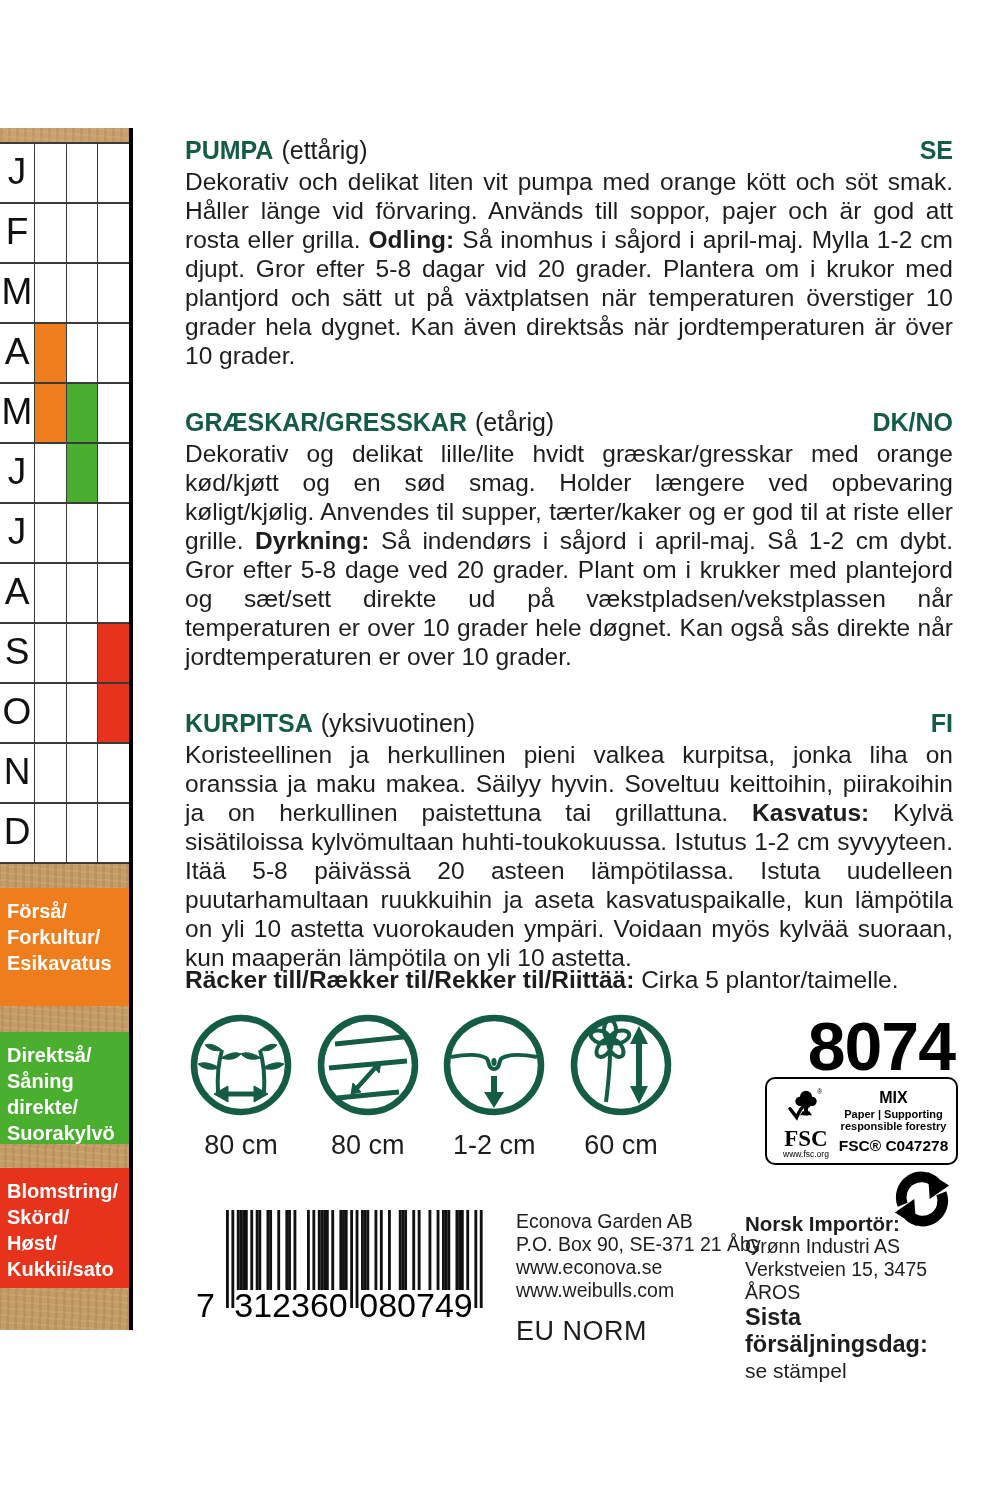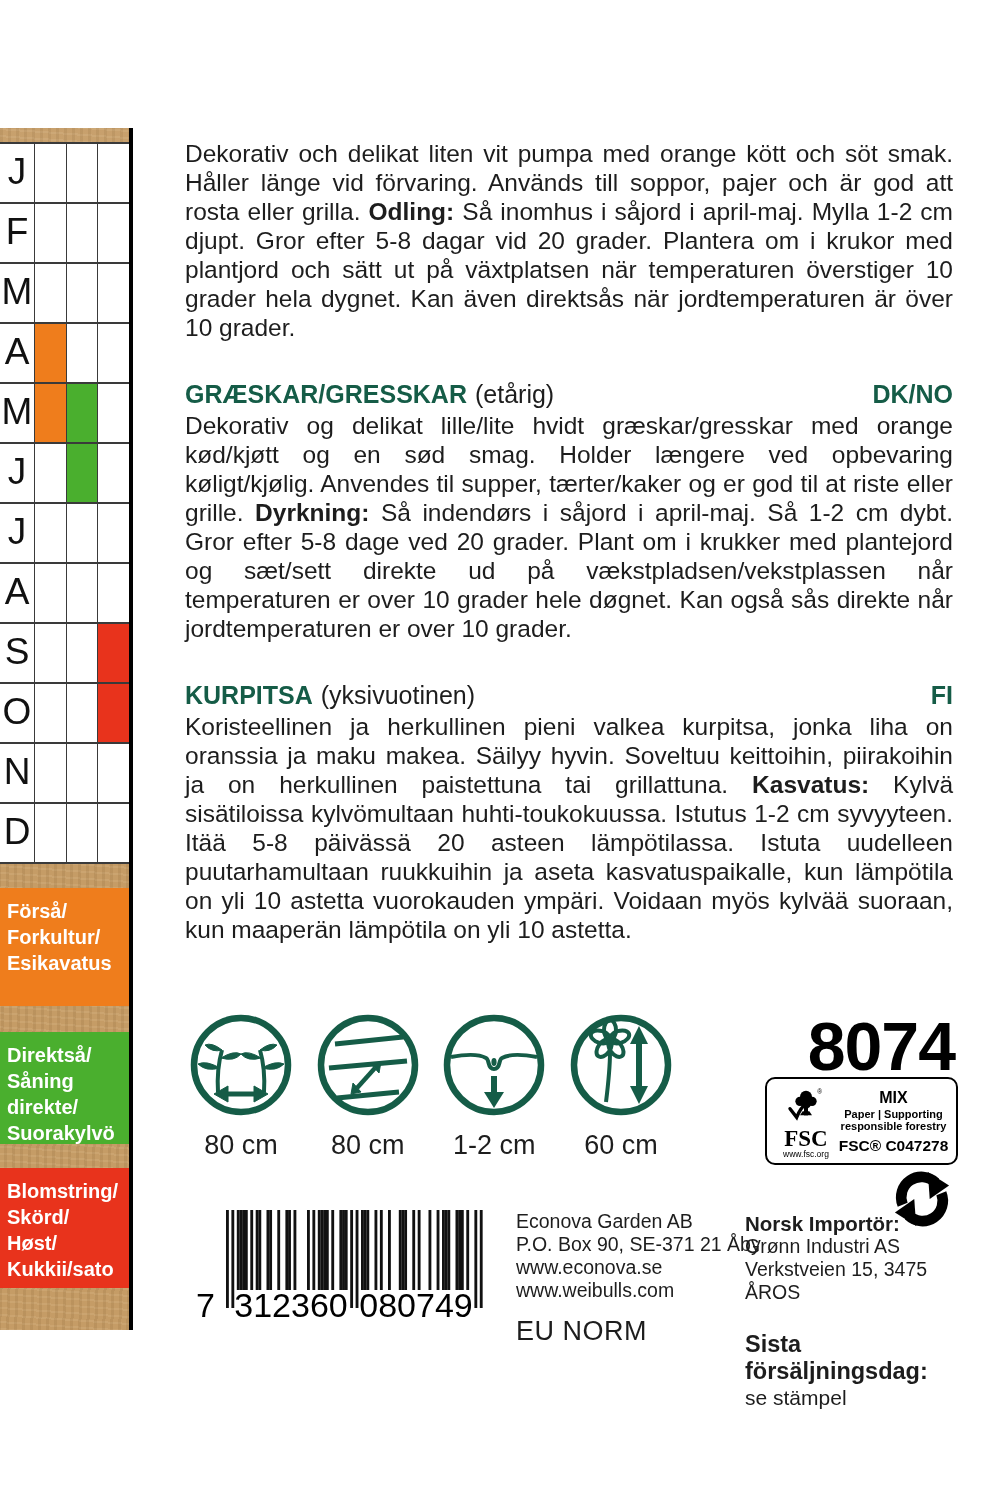--- a/index.html
+++ b/index.html
@@ -169,6 +169,11 @@
 
   <div class="main" id="sections">
       <div class="sec">
+        <div class="sec-head">
+          <span class="sec-title">PUMPA</span>
+          <span class="sec-sub">(ettårig)</span>
+          <span class="sec-lang">SE</span>
+        </div>
         <div class="sec-body"><span>Dekorativ och delikat liten vit pumpa med orange kött och söt smak. Håller länge vid förvaring. Används till soppor, pajer och är god att rosta eller grilla. </span><span class="b">Odling:</span><span> Så inomhus i såjord i april-maj. Mylla 1-2 cm djupt. Gror efter 5-8 dagar vid 20 grader. Plantera om i krukor med plantjord och sätt ut på växtplatsen när temperaturen överstiger 10 grader hela dygnet. Kan även direktsås när jordtemperaturen är över 10 grader.</span></div>
       </div>
       <div class="sec">

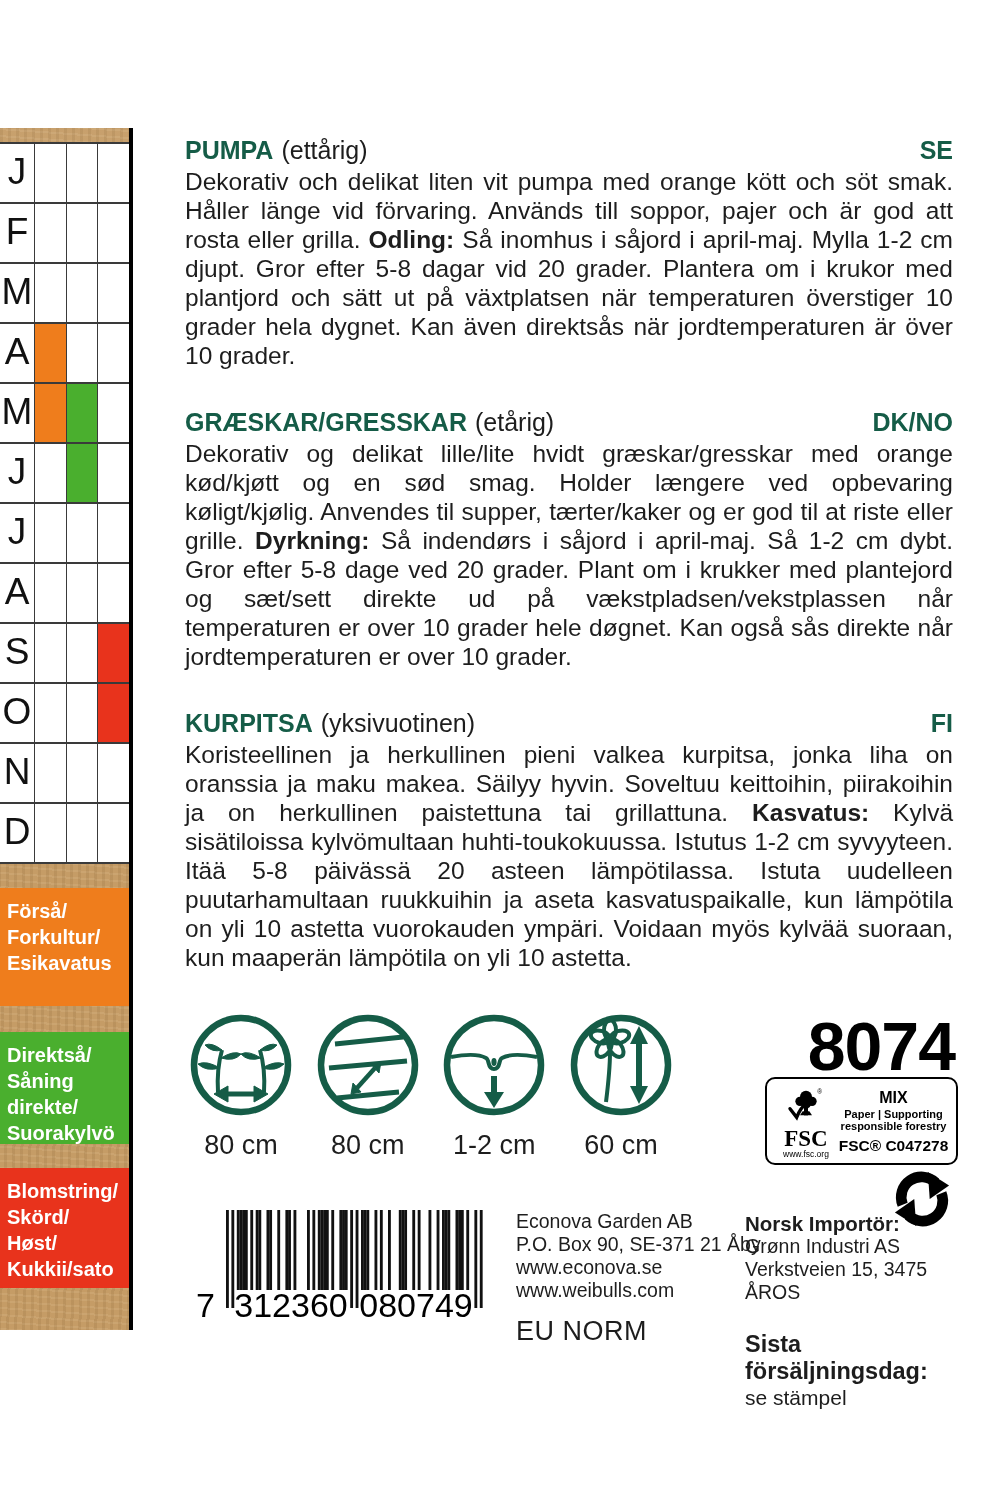--- a/index.html
+++ b/index.html
@@ -194,6 +194,9 @@
       </div>
     </div>
 
+  <div class="racker">
+    <span class="b">Räcker till/Rækker til/Rekker til/Riittää:</span><span> Cirka 5 plantor/taimelle.</span>
+  </div>
 
   <div class="icons" id="icons">
       <div class="icon-item"><span><svg width="106" height="106" viewBox="0 0 106 106">

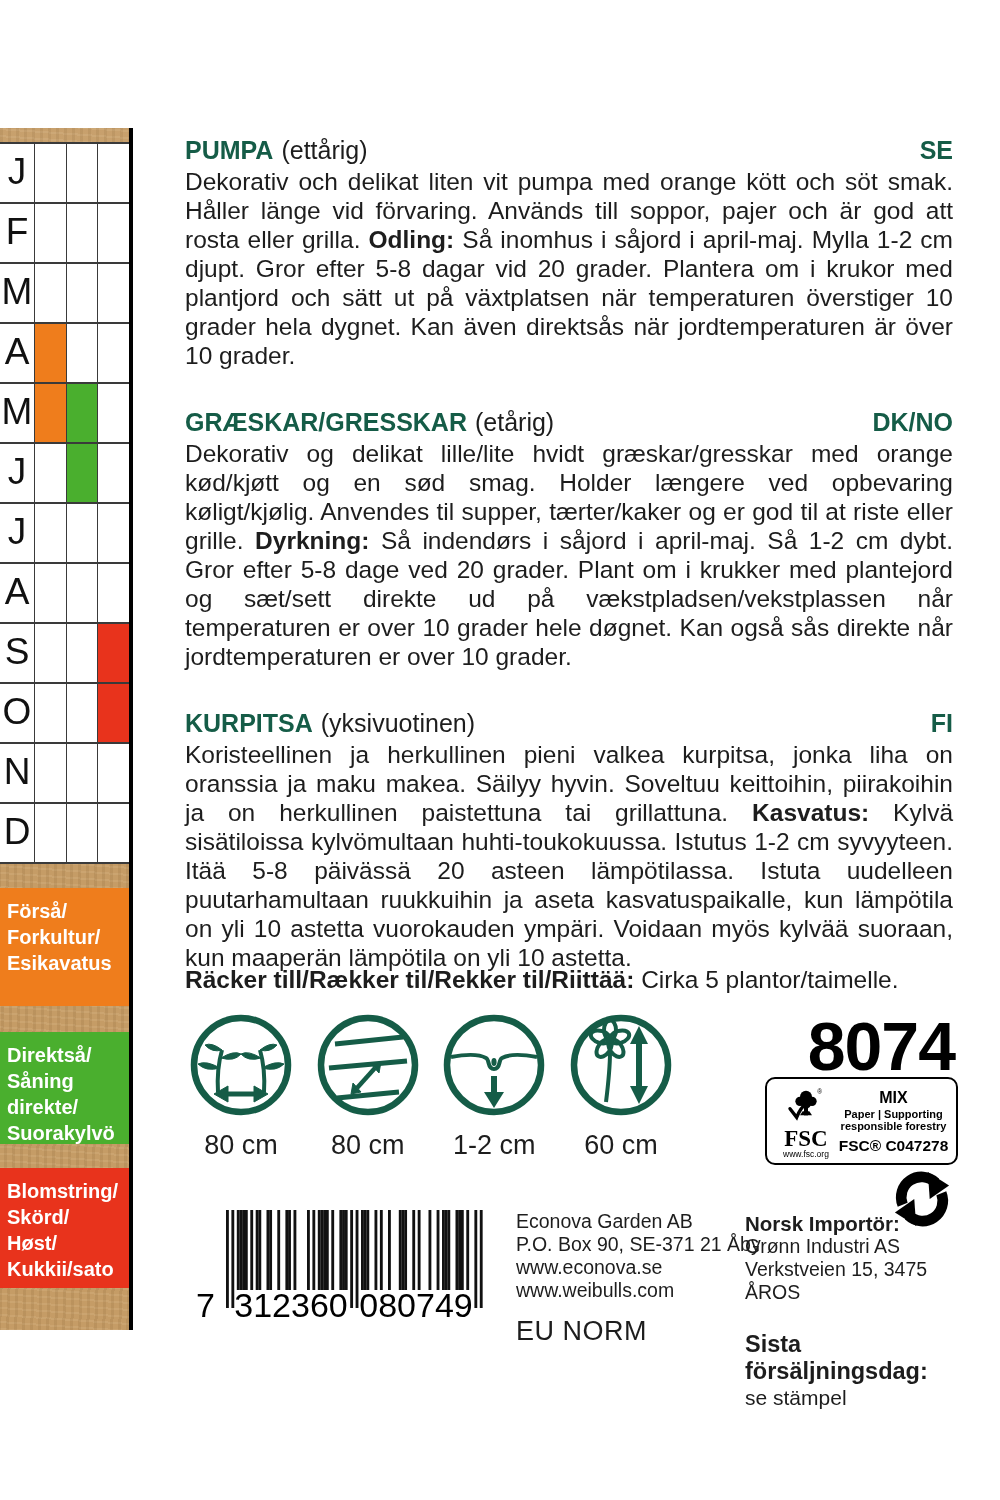--- a/index.html
+++ b/index.html
@@ -68,7 +68,7 @@
   .eu-norm{margin-top:18px;font-size:27px;letter-spacing:.5px;}
   .importer{position:absolute;left:745px;top:1212px;width:215px;font-size:19.5px;line-height:23px;}
   .imp-label{font-weight:bold;font-size:20.5px;}
-  .lastsale-label{font-weight:bold;font-size:23.5px;line-height:27px;margin-top:27px;}
+  .lastsale-label{font-weight:bold;font-size:23.5px;line-height:27px;margin-top:0;}
   .lastsale-value{font-size:21px;line-height:25px;}
   .greendot{position:absolute;left:893px;top:1170px;}
 </style>

